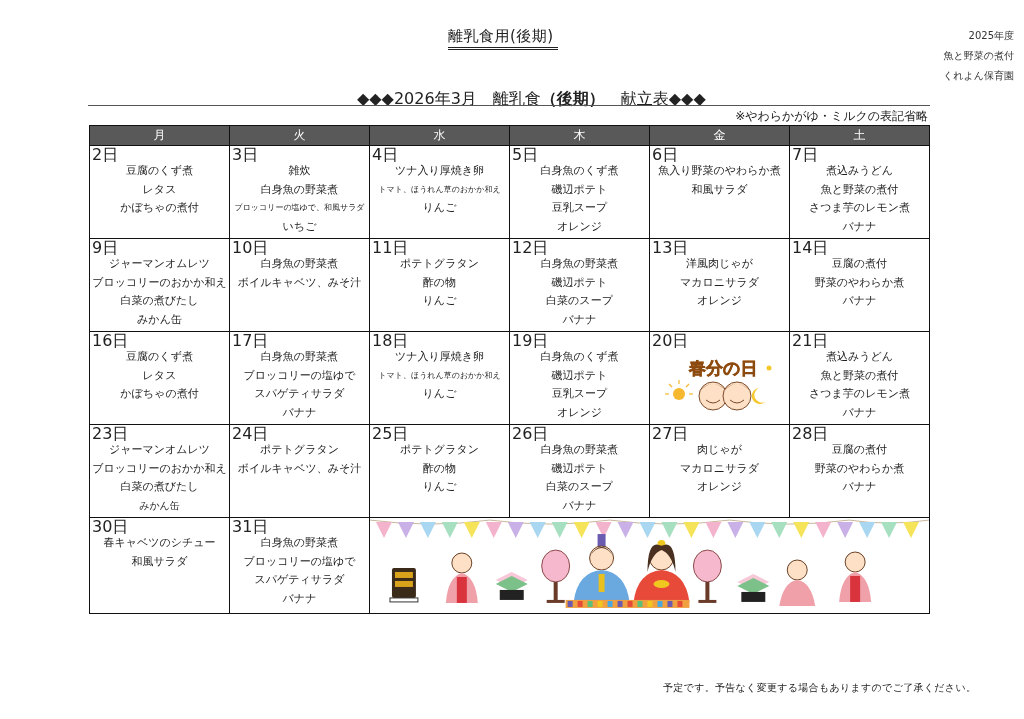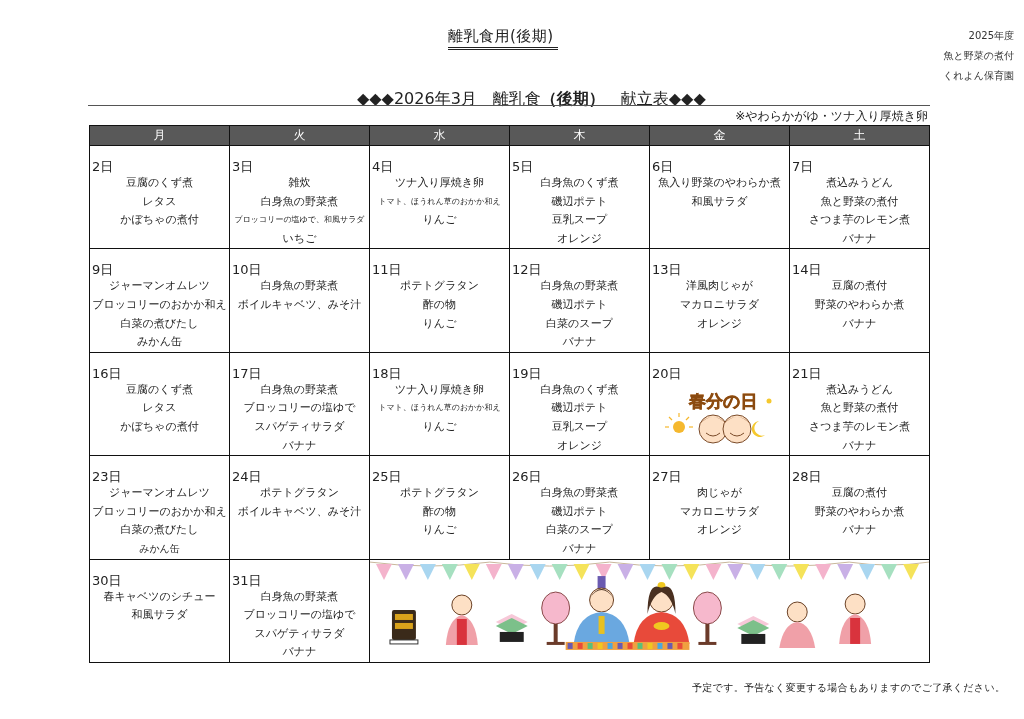--- a/index.html
+++ b/index.html
@@ -39,7 +39,7 @@
 
 <div class="subtitle"><span>◆◆◆2026年3月　離乳食</span><b>（後期）</b><span>　献立表◆◆◆</span></div>
 <div class="rule"></div>
-<div class="note">※やわらかがゆ・ツナ入り厚焼き卵</div>
+<div class="note">※やわらかがゆ・ミルクの表記省略</div>
 
 <table class="cal">
   <thead>

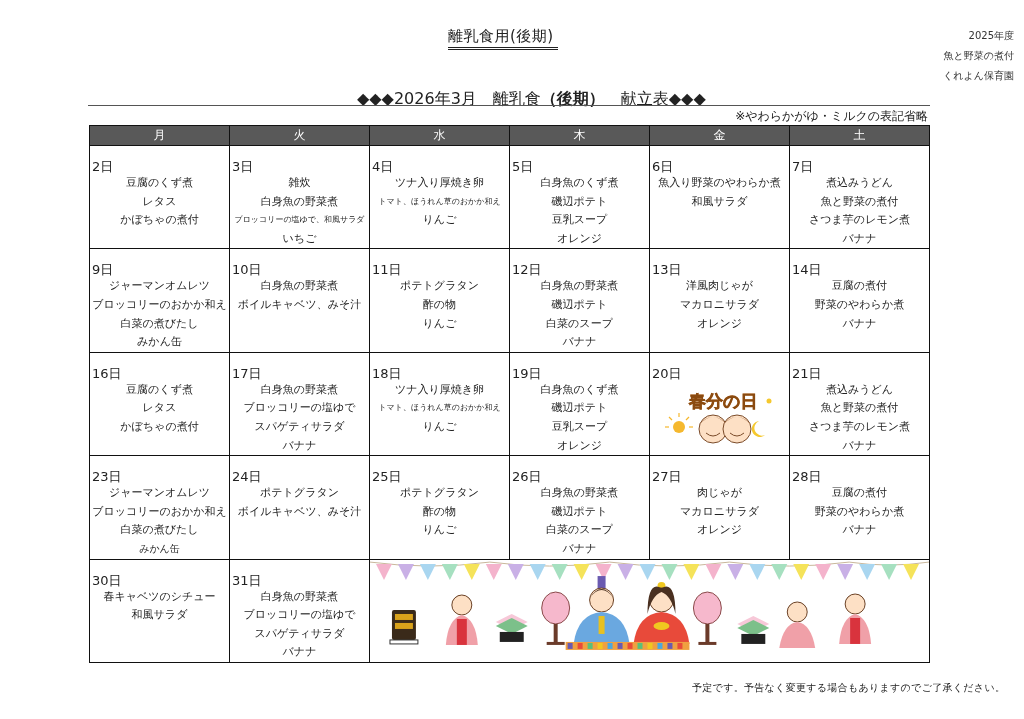--- a/index.html
+++ b/index.html
@@ -17,7 +17,7 @@
                  border:1.5px solid #111; padding:0; }
   table.cal td { border:1.5px solid #111; vertical-align:top; padding:0; height:92px; font-size:11px; }
   table.cal tr.last td { height:92px; }
-  .day { font-size:13px; padding:14px 0 0 2px; line-height:14px; text-align:left; }
+  .day { font-size:16px; padding:2px 0 0 2px; line-height:14px; text-align:left; }
   .meal { text-align:center; line-height:18.6px; white-space:nowrap; }
   .meal.small { font-size:8px; }
   .meal.xs { font-size:10px; }

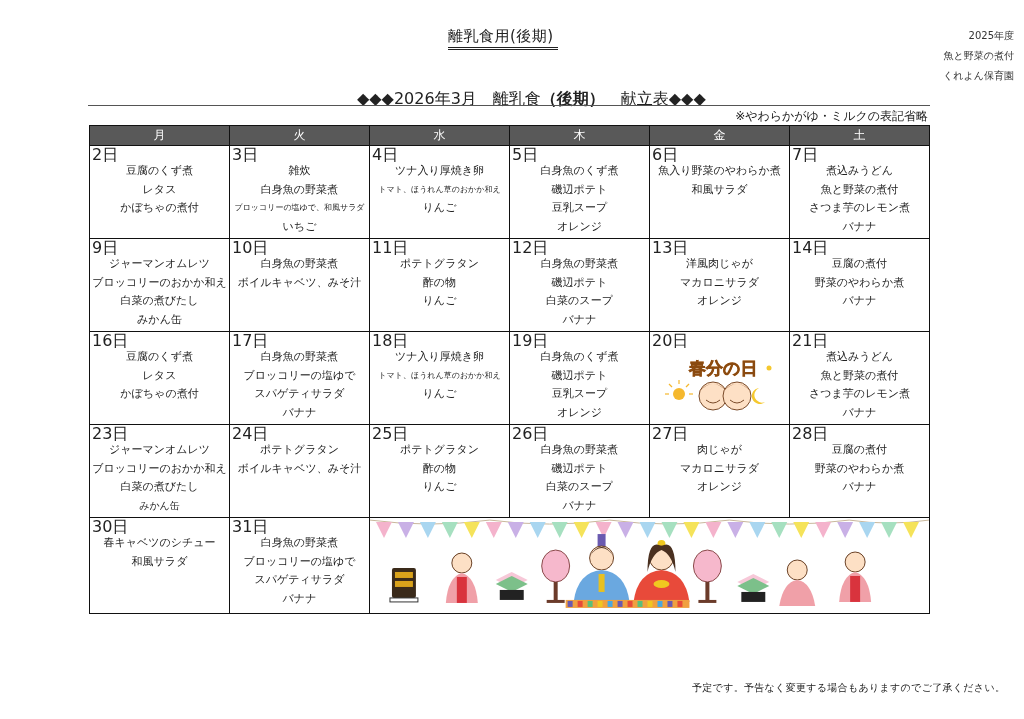--- a/index.html
+++ b/index.html
@@ -24,7 +24,7 @@
   .illus-cell { position:relative; }
   .spring-img { position:relative; height:70px; margin-top:2px;text-align:right; }
   .hina { position:relative; width:100%; height:100%; overflow:hidden; }
-  .footer { position:absolute; left:692px; top:681px; font-size:10px; color:#222; letter-spacing:0.3px; }
+  .footer { position:absolute; left:663px; top:681px; font-size:10px; color:#222; letter-spacing:0.3px; }
 </style>
 </head>
 <body>

